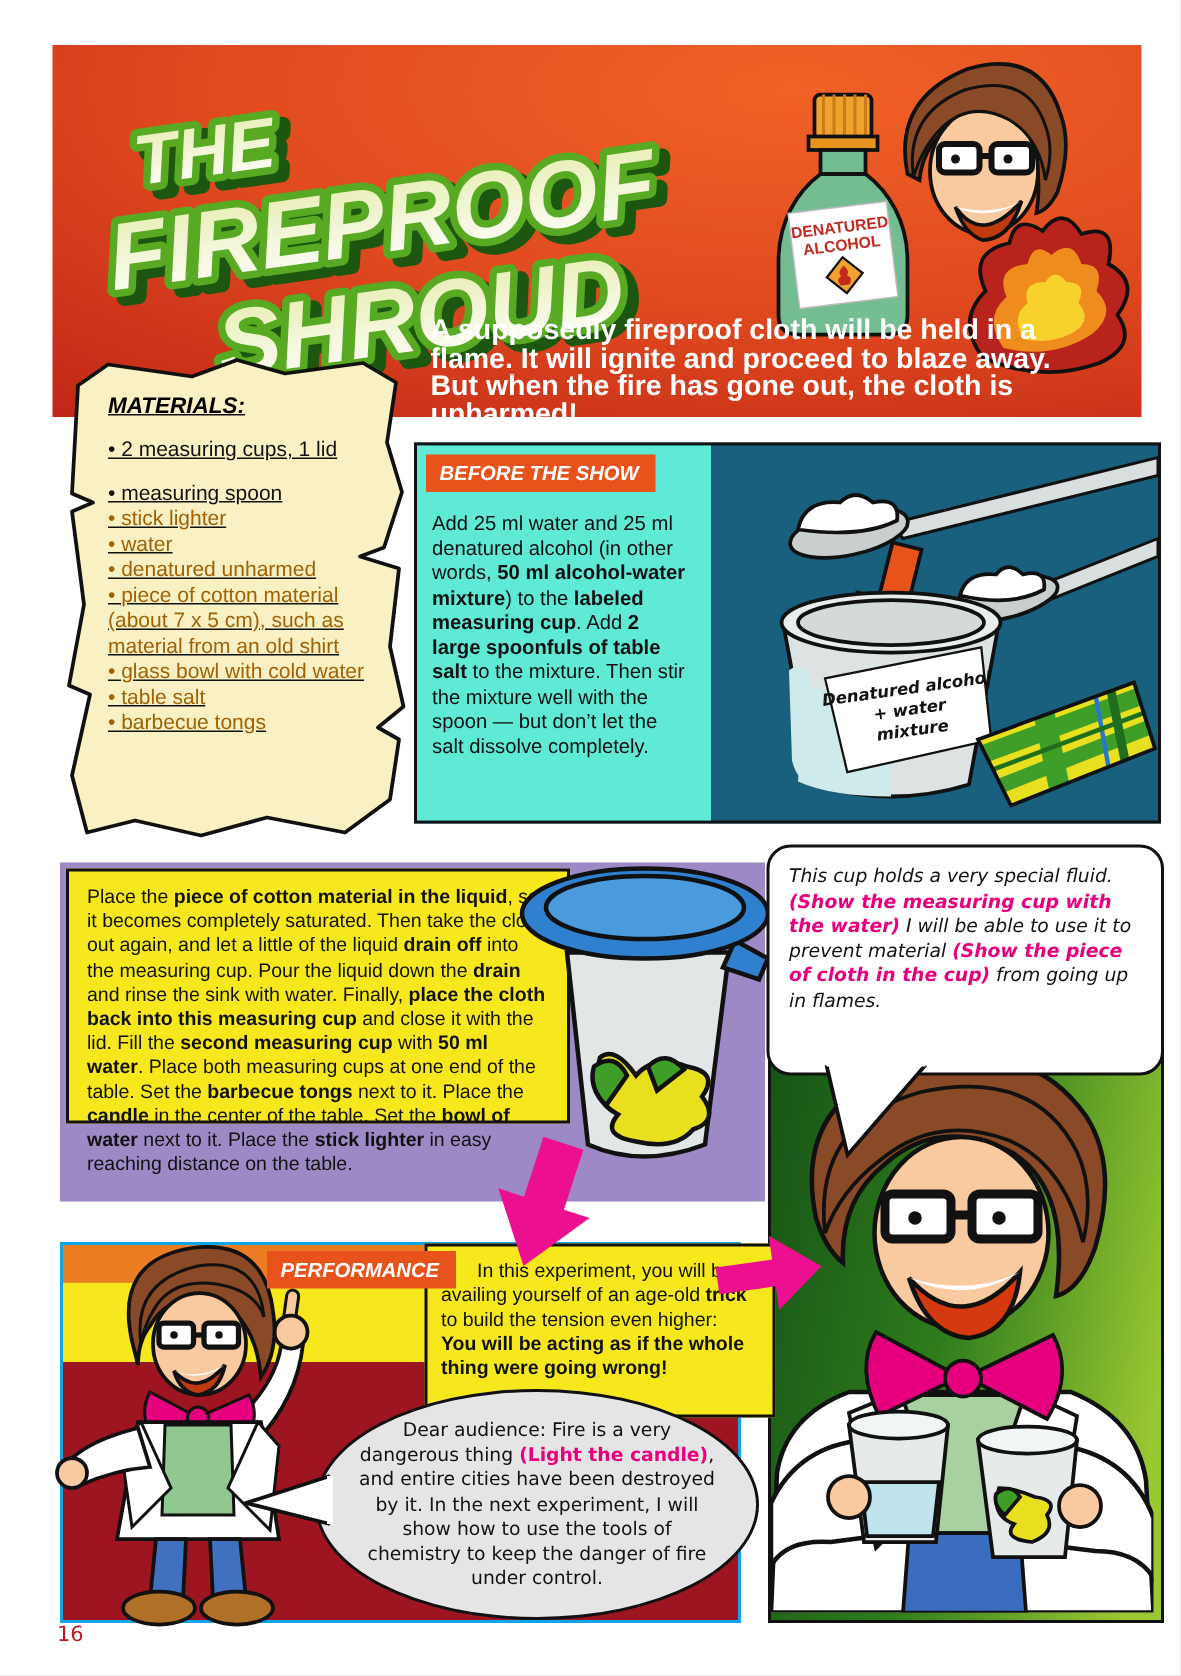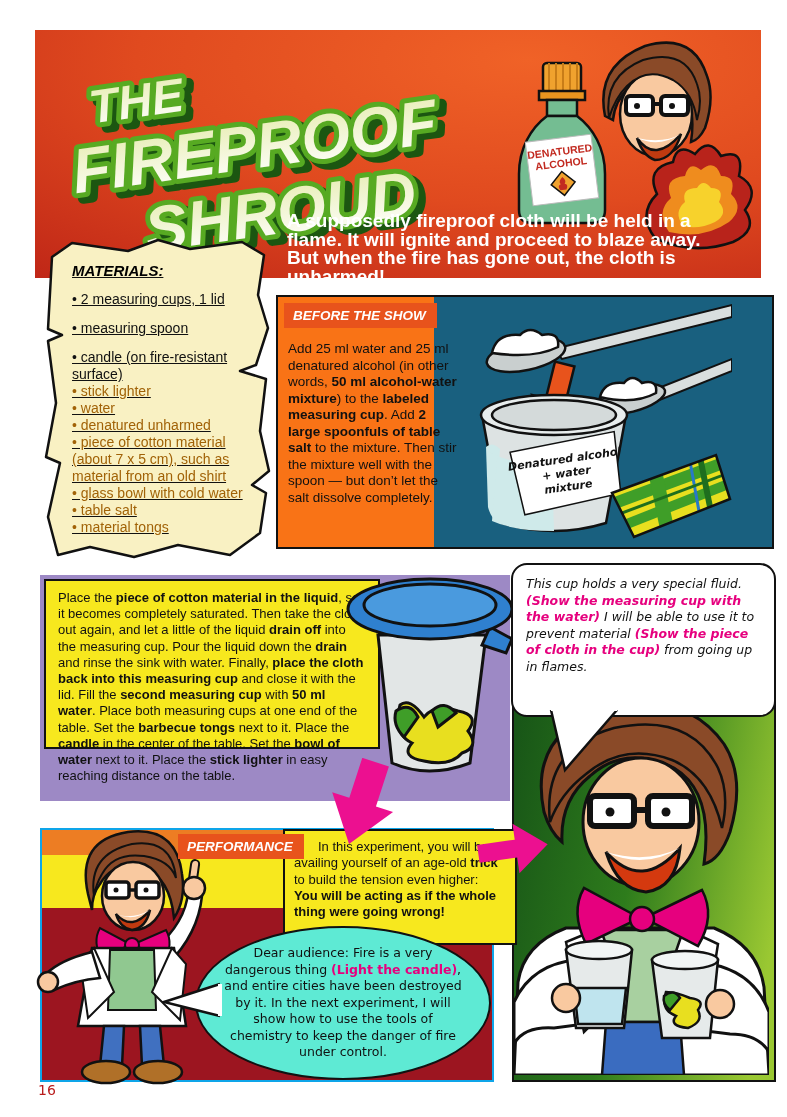--- a/index.html
+++ b/index.html
@@ -24,7 +24,7 @@
   
   .before-panel{left:276px;top:295px;width:494px;height:250px;border:2.5px solid #111;
      background:#19607f;display:flex;}
-  .before-left{width:156px;height:100%;background:#f97316;position:relative;flex:none;}
+  .before-left{width:196px;height:100%;background:#5eead4;position:relative;flex:none;}
   .tag{background:#e8531c;color:#fff;font-style:italic;font-weight:bold;font-size:13.5px;
        padding:5px 11px 5px 9px;white-space:nowrap;}
   .before-tag{left:6px;top:6px;}

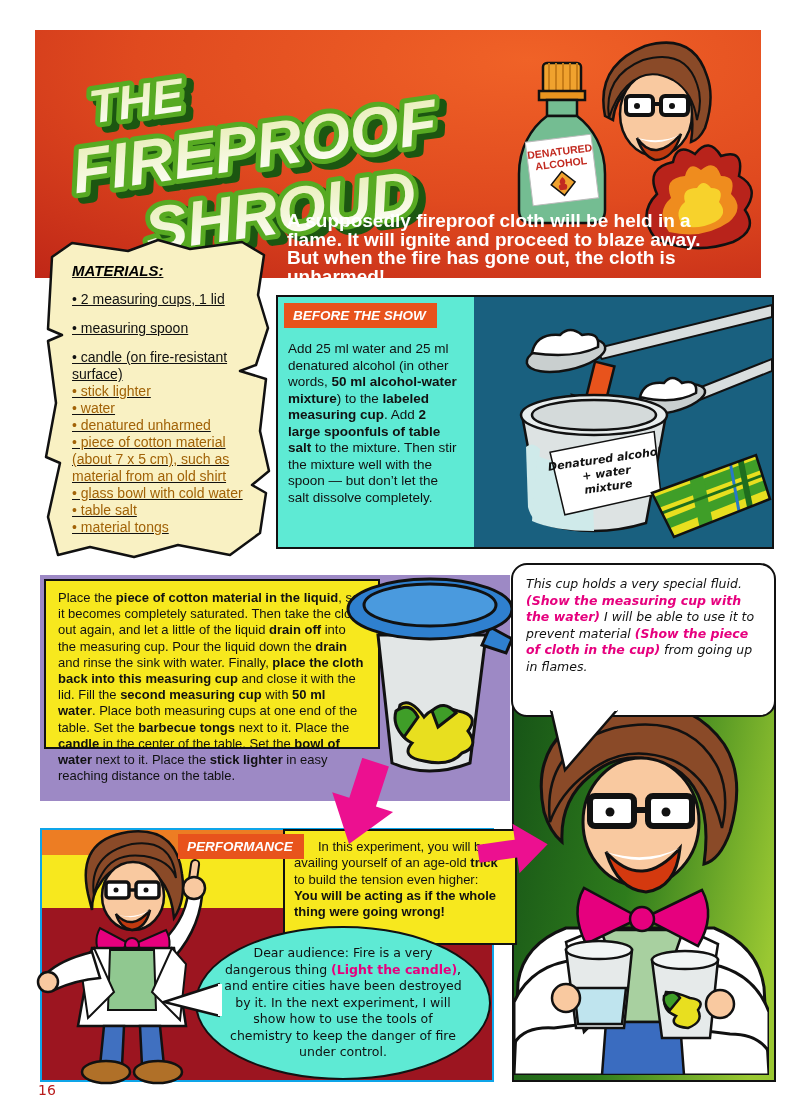--- a/index.html
+++ b/index.html
@@ -147,7 +147,6 @@
     <div>
         <div class="mat-item c-black">• 2 measuring cups, 1 lid</div>
         <div class="mat-item c-black">• measuring spoon</div>
-        <div class="mat-item c-black">• candle (on fire-resistant surface)</div>
         <div class="mat-item c-blue">• stick lighter</div>
         <div class="mat-item c-blue">• water</div>
         <div class="mat-item c-blue">• denatured unharmed</div>

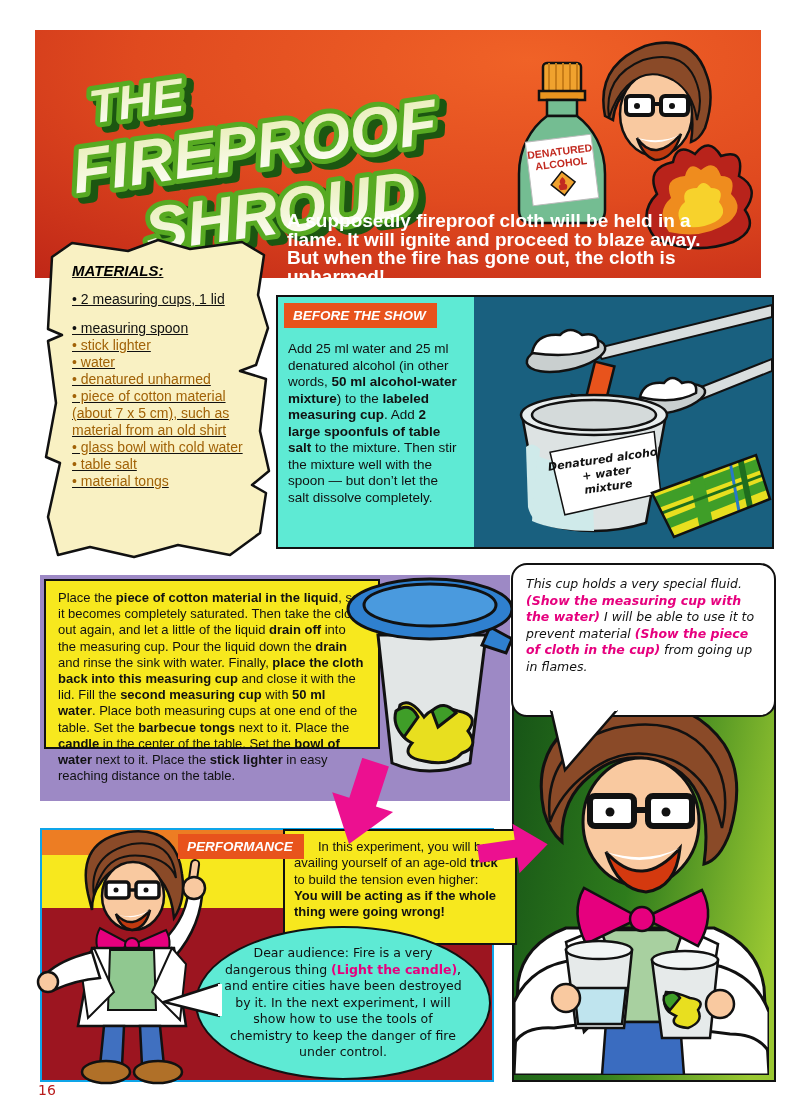--- a/index.html
+++ b/index.html
@@ -153,7 +153,7 @@
         <div class="mat-item c-blue">• piece of cotton material (about 7 x 5 cm), such as material from an old shirt</div>
         <div class="mat-item c-blue">• glass bowl with cold water</div>
         <div class="mat-item c-blue">• table salt</div>
-        <div class="mat-item c-blue">• material tongs</div>
+        <div class="mat-item c-blue">• barbecue tongs</div>
       </div>
   </div>
 

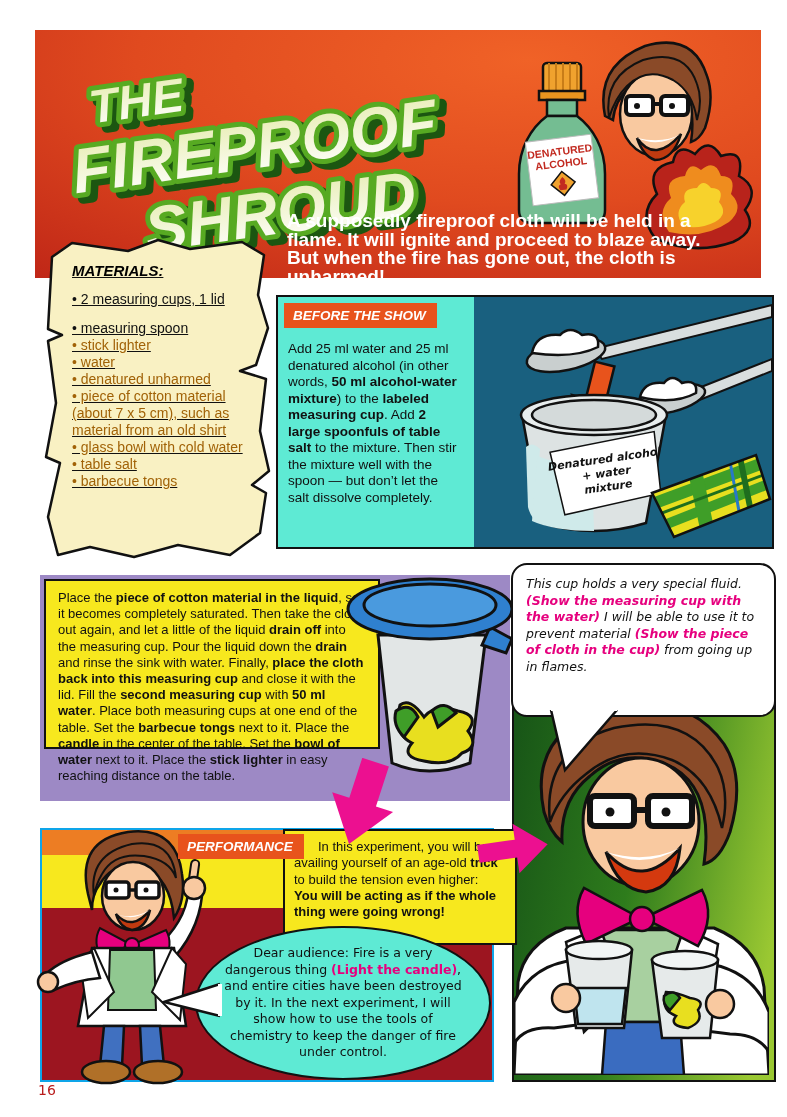--- a/index.html
+++ b/index.html
@@ -56,7 +56,7 @@
   .perf-tag{left:136px;top:4px;z-index:3;}
   .perf-box{left:241px;top:-1px;width:230px;height:112px;background:#f7e81e;border:2.5px solid #111;}
   .perf-text{left:9px;top:8px;width:207px;font-size:13px;line-height:16.3px;color:#111;text-indent:24px;}
-  .bubble2{left:153px;top:96px;width:292px;height:150px;background:#5eead4;border:2.5px solid #111;
+  .bubble2{left:168px;top:96px;width:292px;height:150px;background:#e5e5e5;border:2.5px solid #111;
      border-radius:50%;z-index:4;display:flex;align-items:center;justify-content:center;text-align:center;}
   .bubble2-text{width:238px;font-size:12.5px;line-height:16.5px;color:#111;}
   .bubble2-tail{left:120px;top:150px;width:60px;height:40px;z-index:5;}

